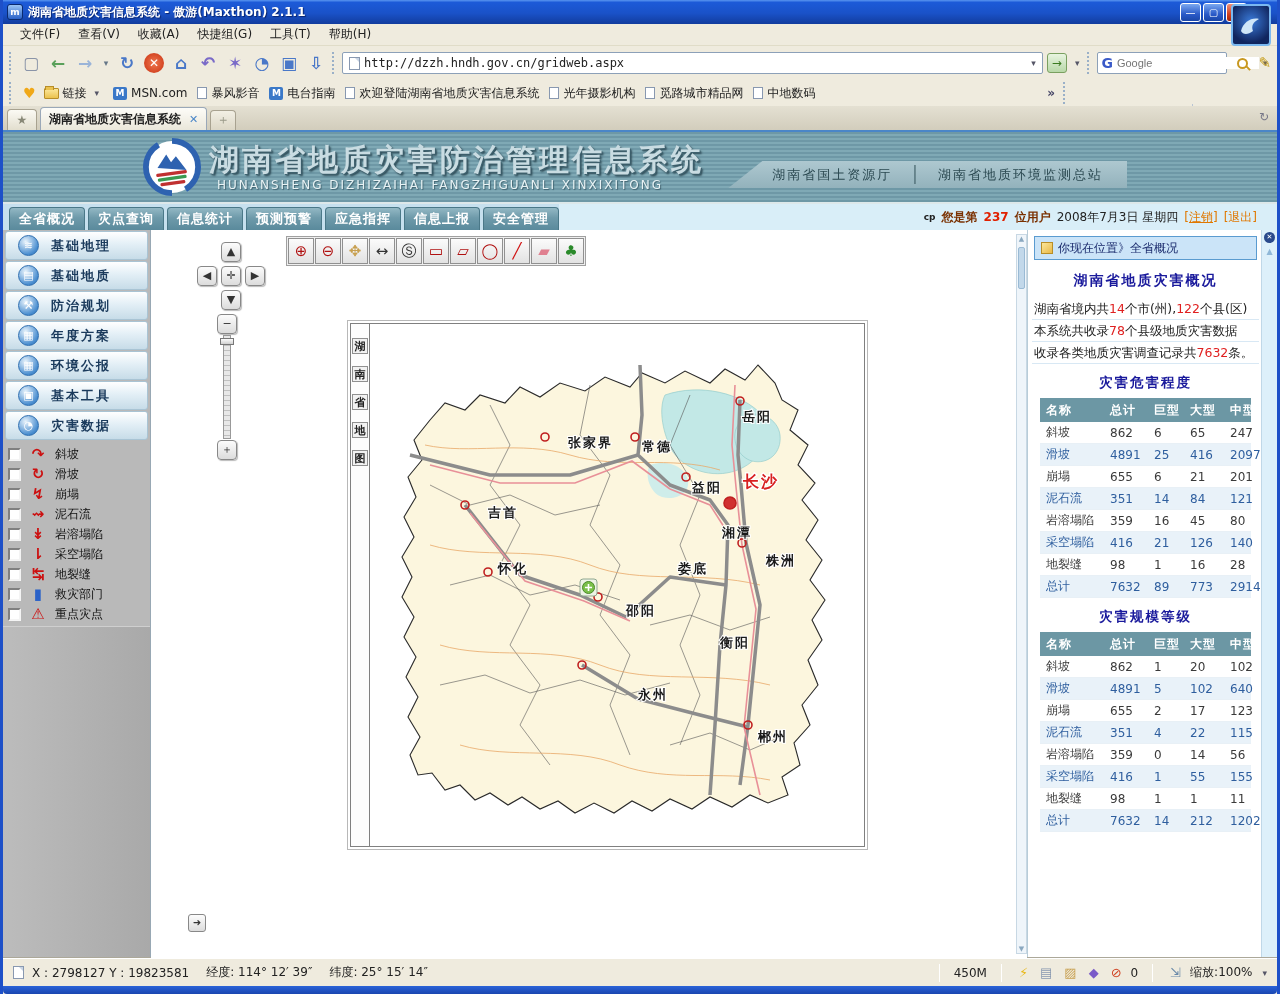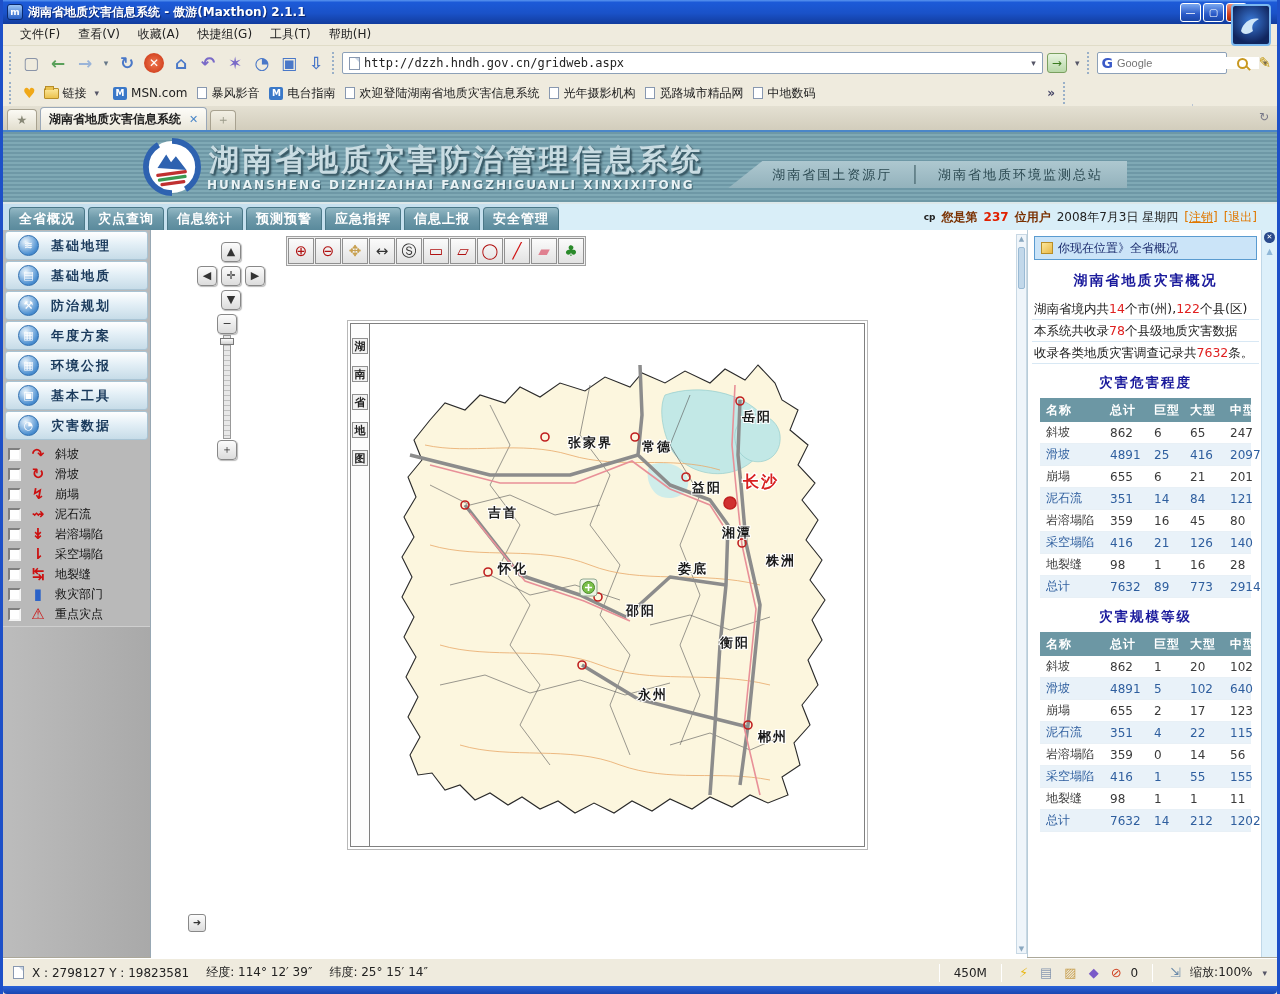--- a/index.html
+++ b/index.html
@@ -65,7 +65,7 @@
   .banner { height:72px; background:repeating-linear-gradient(0deg,#6E98A6 0 2px,#7FA9B5 2px 4px); position:relative; overflow:hidden; flex:0 0 auto; border-bottom:2px solid #DDE8EA; }
   .banner-logo { position:absolute; left:140px; top:6px; }
   .banner-title { position:absolute; left:206px; top:8px; font-size:30px; font-weight:bold; color:#C9DCE2; letter-spacing:3px; text-shadow:1px 1px 0 #3E616E, 2px 2px 2px #2E4A55; }
-  .banner-sub { position:absolute; left:204px; top:46px; font-size:12px; font-weight:bold; color:#E8F2F4; letter-spacing:2px; text-shadow:1px 1px 1px #3E616E; }
+  .banner-sub { position:absolute; left:214px; top:46px; font-size:12px; font-weight:normal; color:#E8F2F4; letter-spacing:2px; text-shadow:1px 1px 1px #3E616E; }
   .banner-links { position:absolute; right:150px; bottom:14px; height:27px; background:linear-gradient(180deg,#AEC8D0,#93B2BC); padding:0 24px 0 44px; display:flex; align-items:center; gap:18px; clip-path:polygon(34px 0,100% 0,100% 100%,0 100%); }
   .banner-link { font-size:13px; color:#2A4850; letter-spacing:2px; }
   .banner-link-sep { color:#4A6870; }

